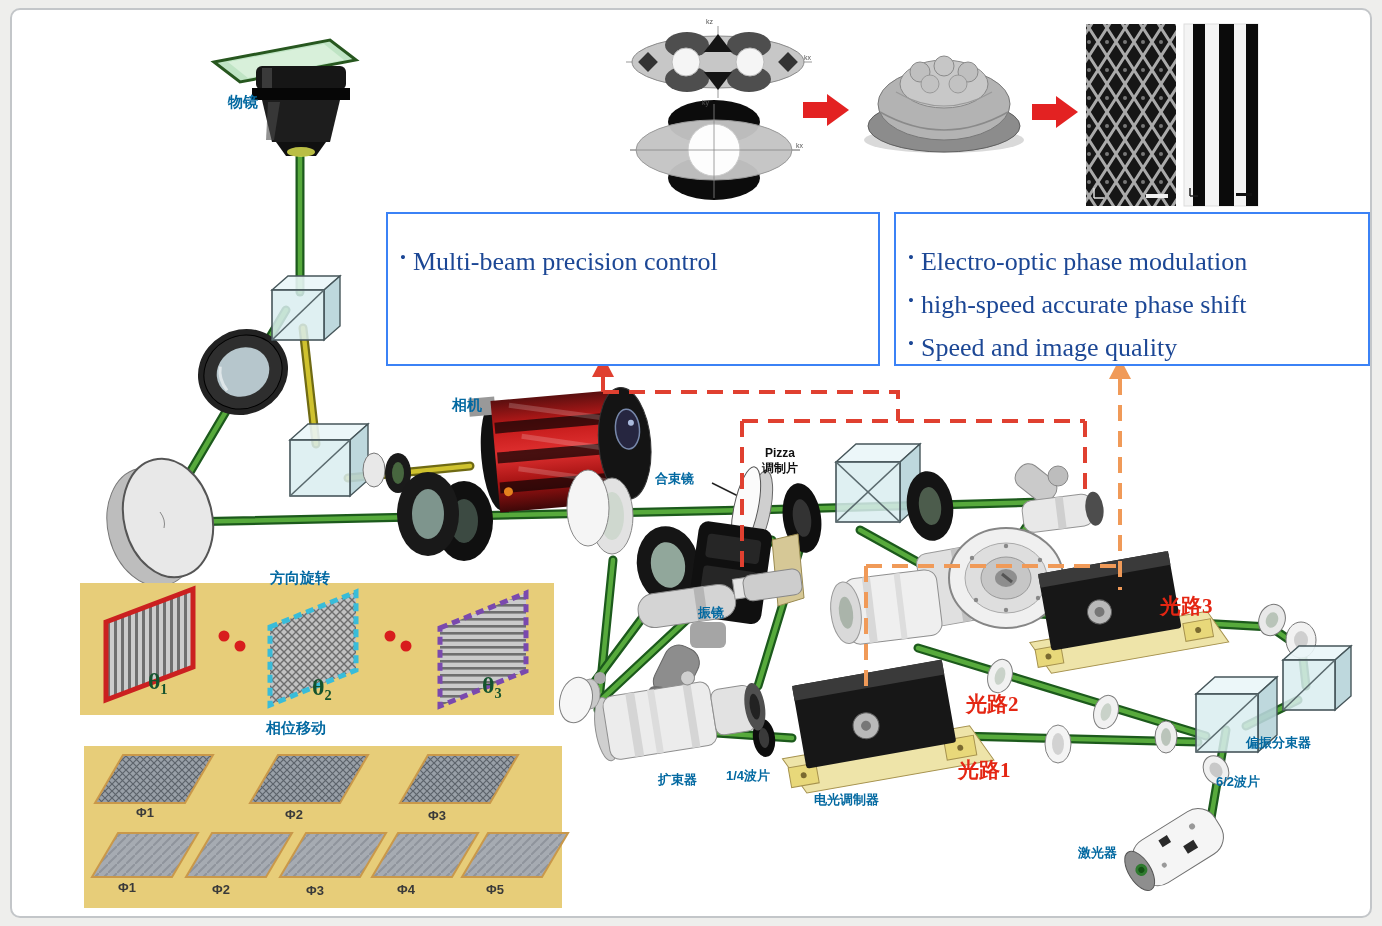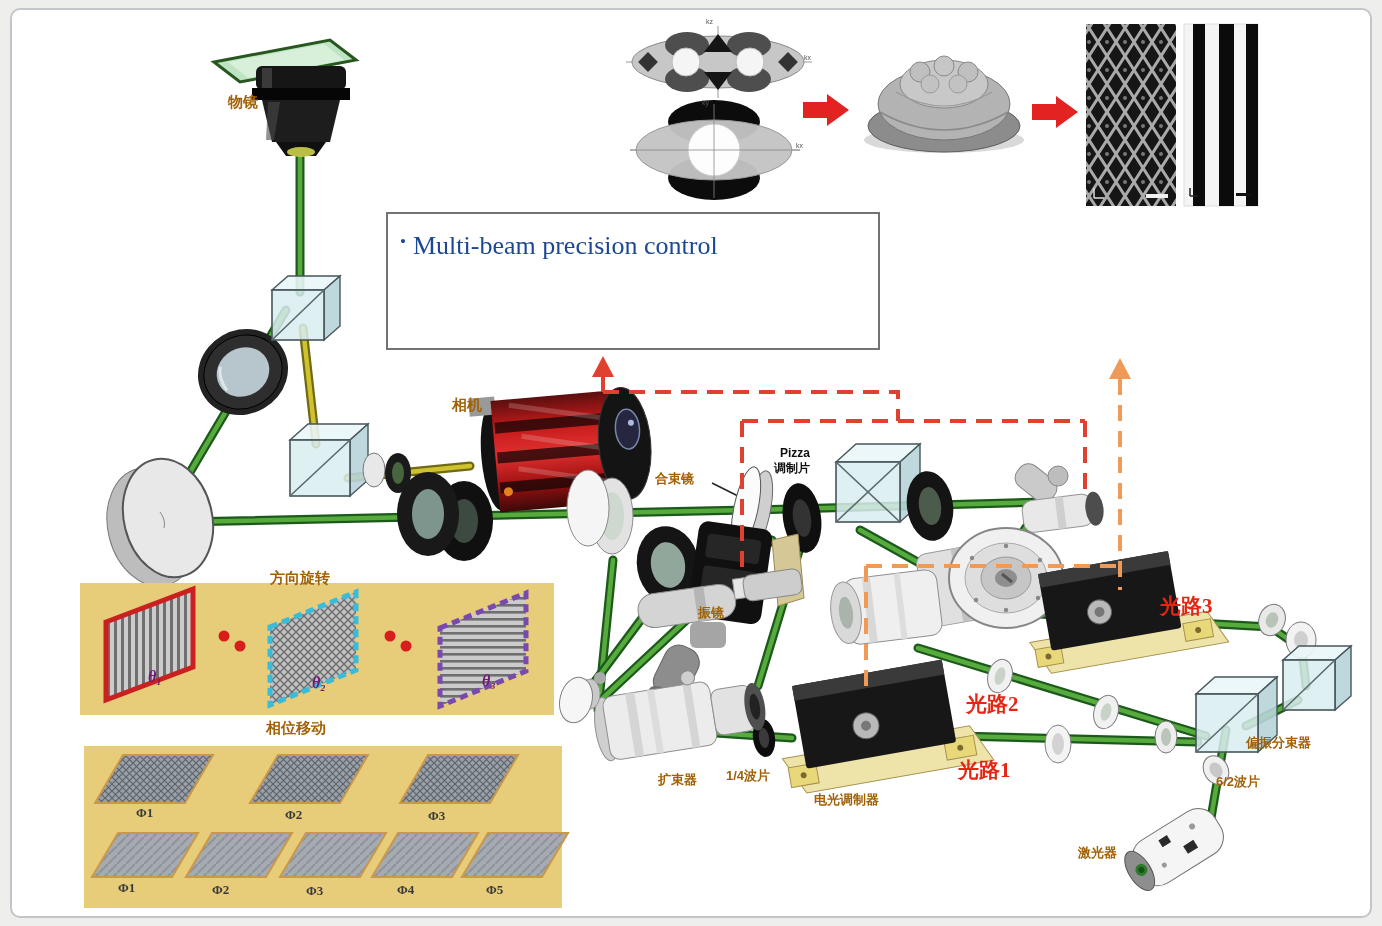--- a/index.html
+++ b/index.html
@@ -21,7 +21,7 @@
   .dashRed{stroke:#e04030;stroke-width:4;stroke-dasharray:16 10;fill:none}
   .dashOrange{stroke:#f09a58;stroke-width:4;stroke-dasharray:16 10;fill:none}
   
-  .cn{position:absolute;font-weight:bold;font-size:13px;color:#a16207;white-space:nowrap;line-height:1.1}
+  .cn{position:absolute;font-weight:bold;font-size:13px;color:#0369a1;white-space:nowrap;line-height:1.1}
   .cn.big{font-size:15px}
   .red{position:absolute;font-weight:bold;font-size:21px;color:#e42613;white-space:nowrap;
        font-family:"Liberation Serif",serif}

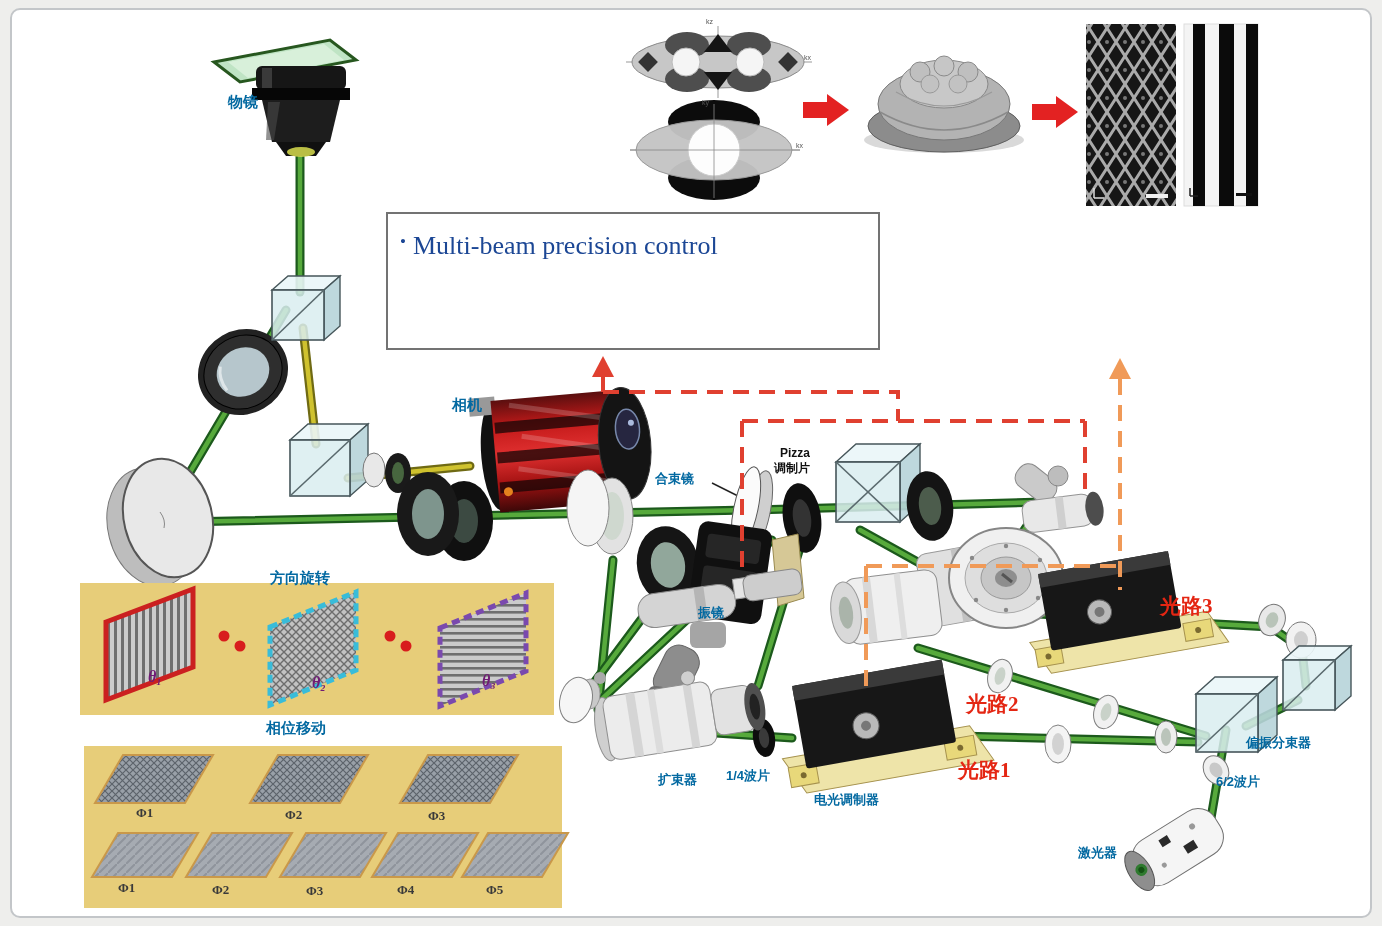--- a/index.html
+++ b/index.html
@@ -29,7 +29,7 @@
        font-family:"Liberation Serif",serif}
   .phi{position:absolute;font-weight:bold;font-size:13px;color:#3a3a3a;font-family:Liberation Serif, serif}
   .ax{position:absolute;font-size:7px;color:#555}
-  .callout{position:absolute;background:#ffffff;border:2px solid #737373;padding:8px 10px 6px 12px;}
+  .callout{position:absolute;background:#ffffff;border:2px solid #3b82f6;padding:24px 10px 6px 12px;}
   .callout .line{font-family:"Liberation Serif",serif;font-size:26px;color:#1c4795;line-height:39px;white-space:nowrap}
   .callout .blt{font-size:17px;vertical-align:7px;margin-right:7px}
   .pizza{position:absolute;width:60px;text-align:right;font-weight:bold;font-size:12px;color:#101010;line-height:1.25}

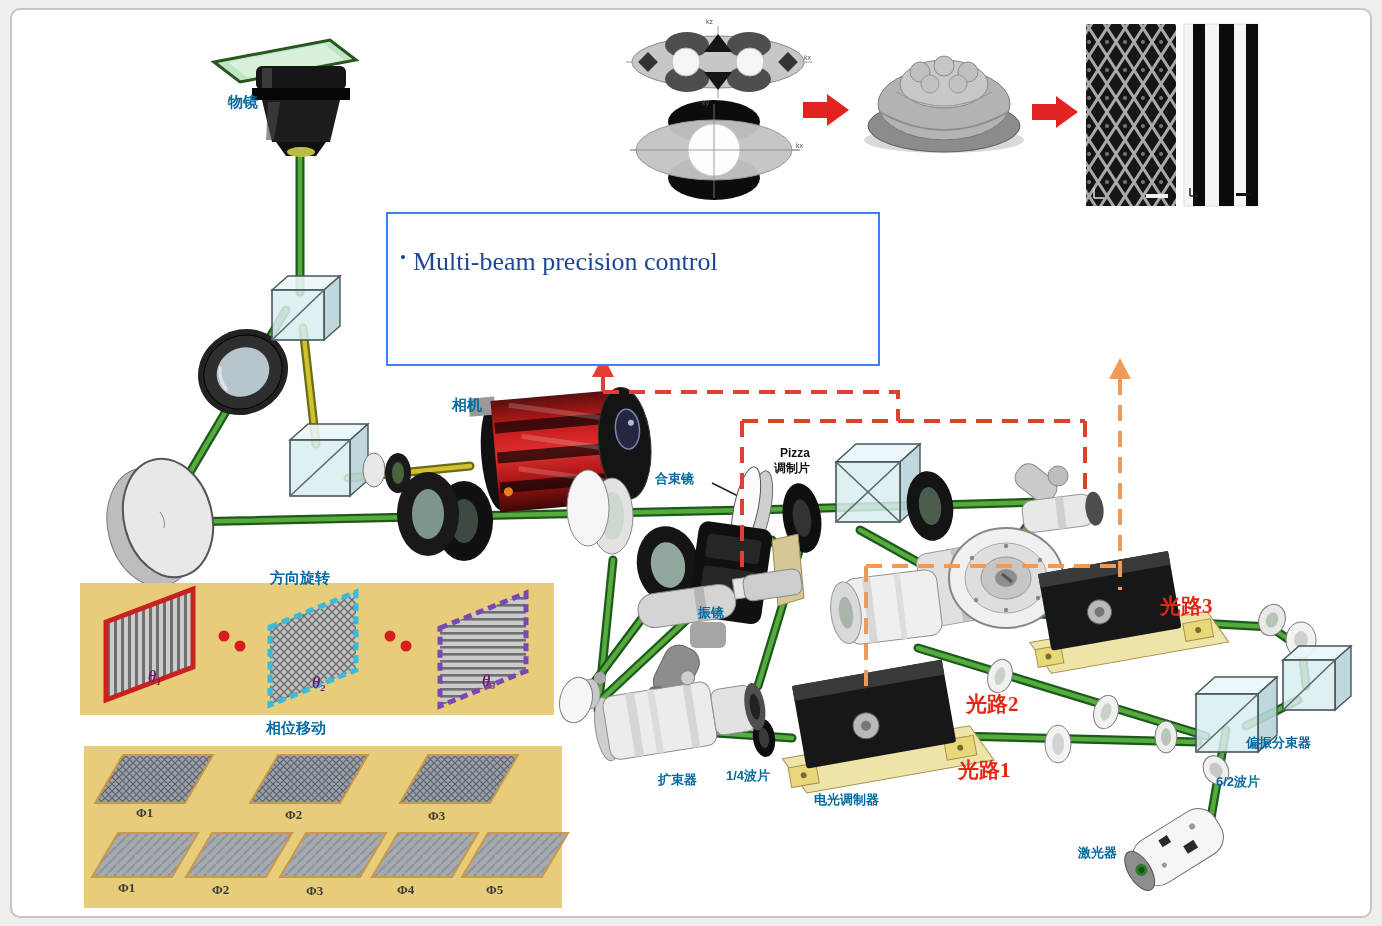--- a/index.html
+++ b/index.html
@@ -446,6 +446,11 @@
 <div class="callout" style="left:386px;top:212px;width:468px;height:120px">
   <div class="line"><span class="blt">•</span><span>Multi-beam precision control</span></div>
 </div>
+<div class="callout" style="left:894px;top:212px;width:450px;height:120px">
+  <div class="line"><span class="blt">•</span><span>Electro-optic phase modulation</span></div>
+  <div class="line"><span class="blt">•</span><span>high-speed accurate phase shift</span></div>
+  <div class="line"><span class="blt">•</span><span>Speed and image quality</span></div>
+</div>
 
 <div class="cn big" style="left:228px;top:94px">物镜</div>
 <div class="cn big" style="left:452px;top:397px">相机</div>

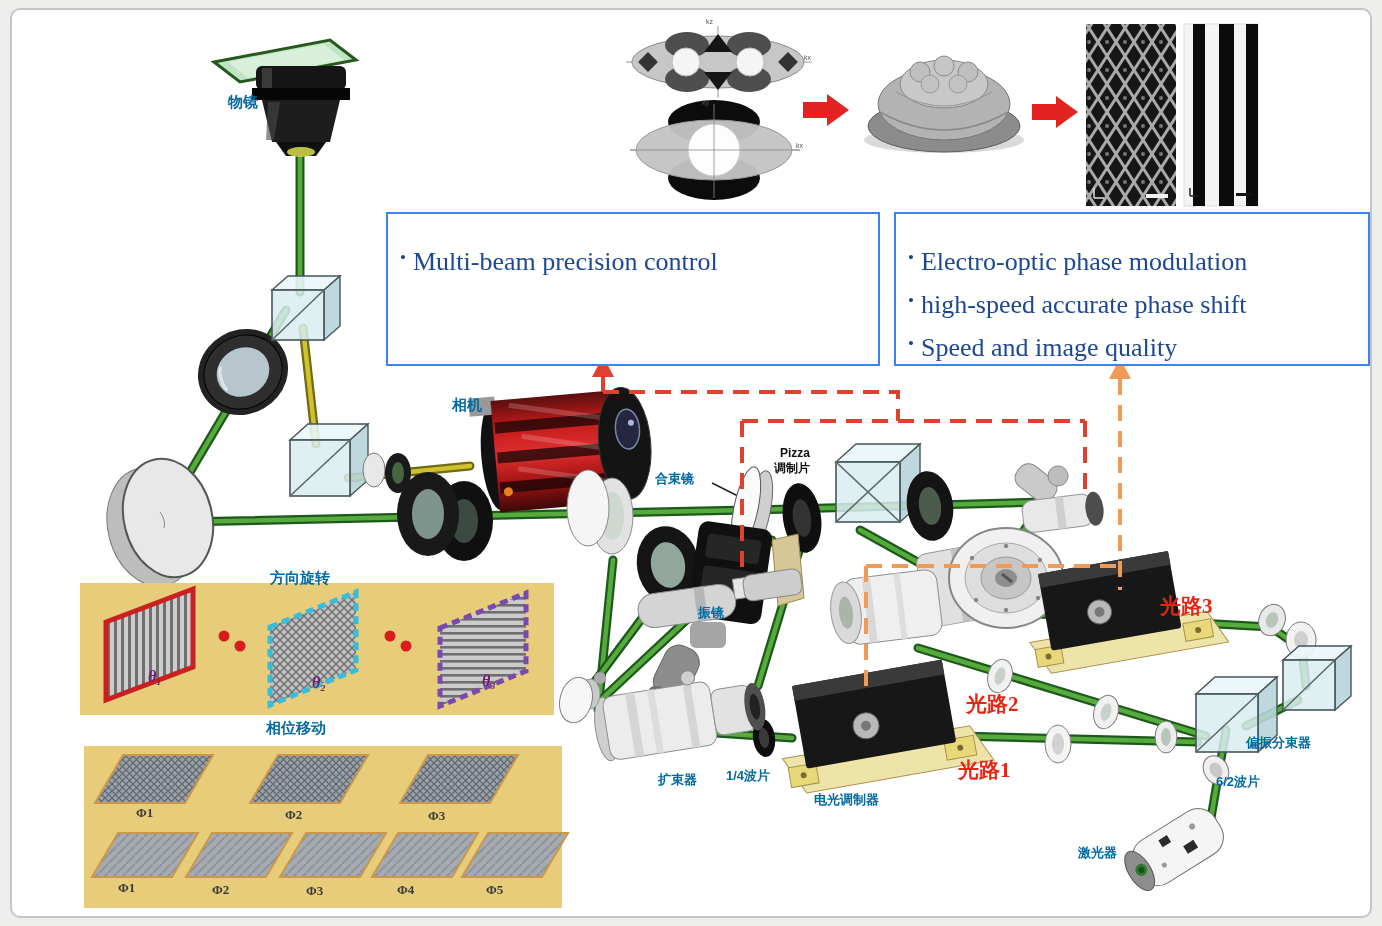--- a/index.html
+++ b/index.html
@@ -32,7 +32,7 @@
   .callout{position:absolute;background:#ffffff;border:2px solid #3b82f6;padding:24px 10px 6px 12px;}
   .callout .line{font-family:"Liberation Serif",serif;font-size:26px;color:#1c4795;line-height:39px;white-space:nowrap}
   .callout .blt{font-size:17px;vertical-align:7px;margin-right:7px}
-  .pizza{position:absolute;width:60px;text-align:right;font-weight:bold;font-size:12px;color:#101010;line-height:1.25}
+  .pizza{position:absolute;width:60px;text-align:center;font-weight:bold;font-size:12px;color:#101010;line-height:1.25}
   .pizza span{display:block}
 </style>
 </head>

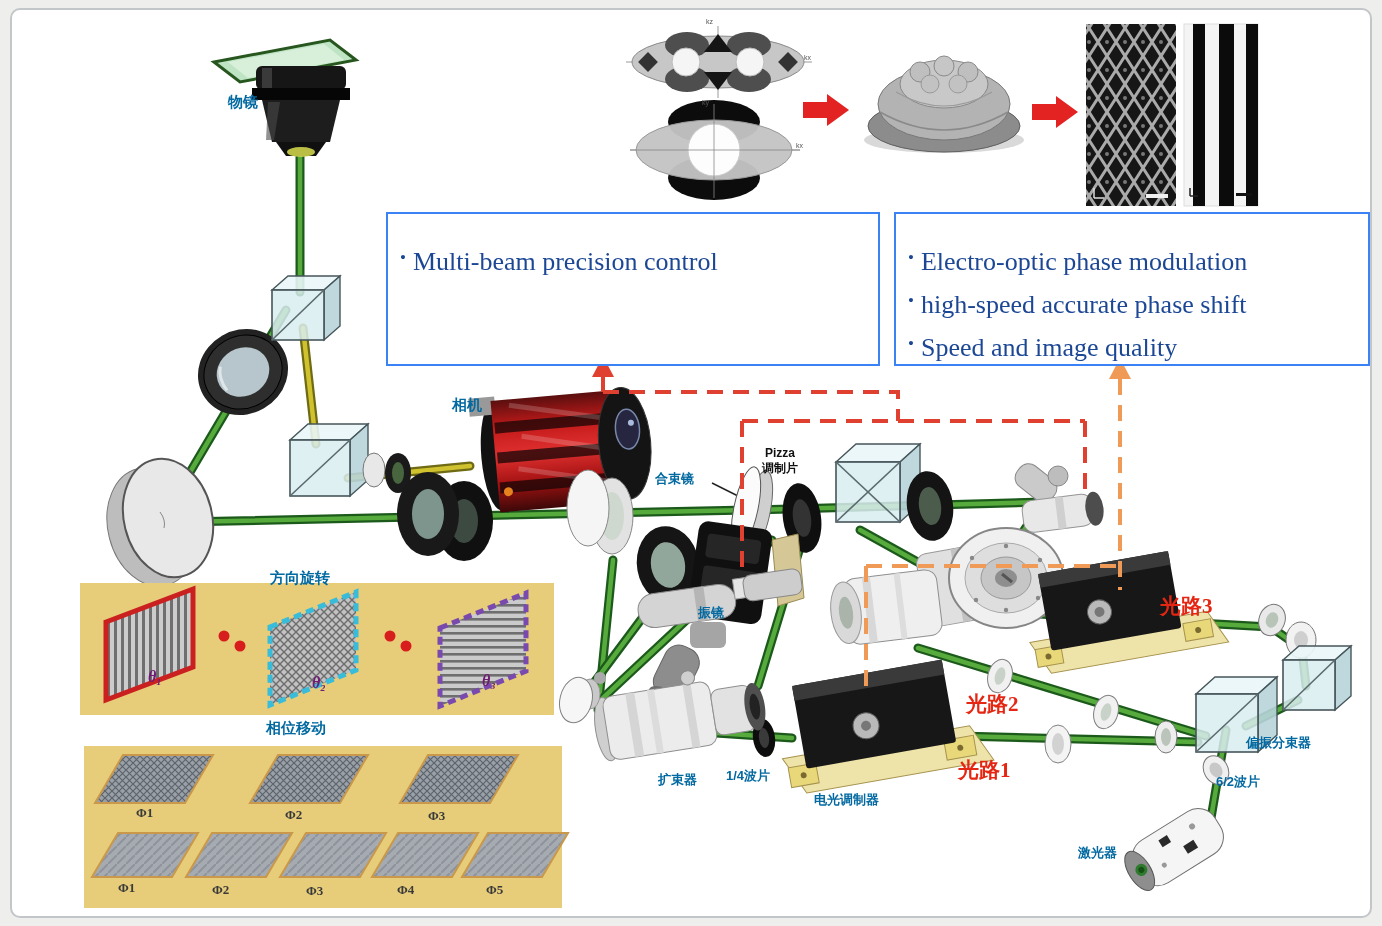--- a/index.html
+++ b/index.html
@@ -25,7 +25,7 @@
   .cn.big{font-size:15px}
   .red{position:absolute;font-weight:bold;font-size:21px;color:#e42613;white-space:nowrap;
        font-family:"Liberation Serif",serif}
-  .theta{position:absolute;font-style:italic;font-weight:bold;font-size:16px;color:#701a75;
+  .theta{position:absolute;font-weight:bold;font-size:24px;color:#14532d;
        font-family:"Liberation Serif",serif}
   .phi{position:absolute;font-weight:bold;font-size:13px;color:#3a3a3a;font-family:Liberation Serif, serif}
   .ax{position:absolute;font-size:7px;color:#555}

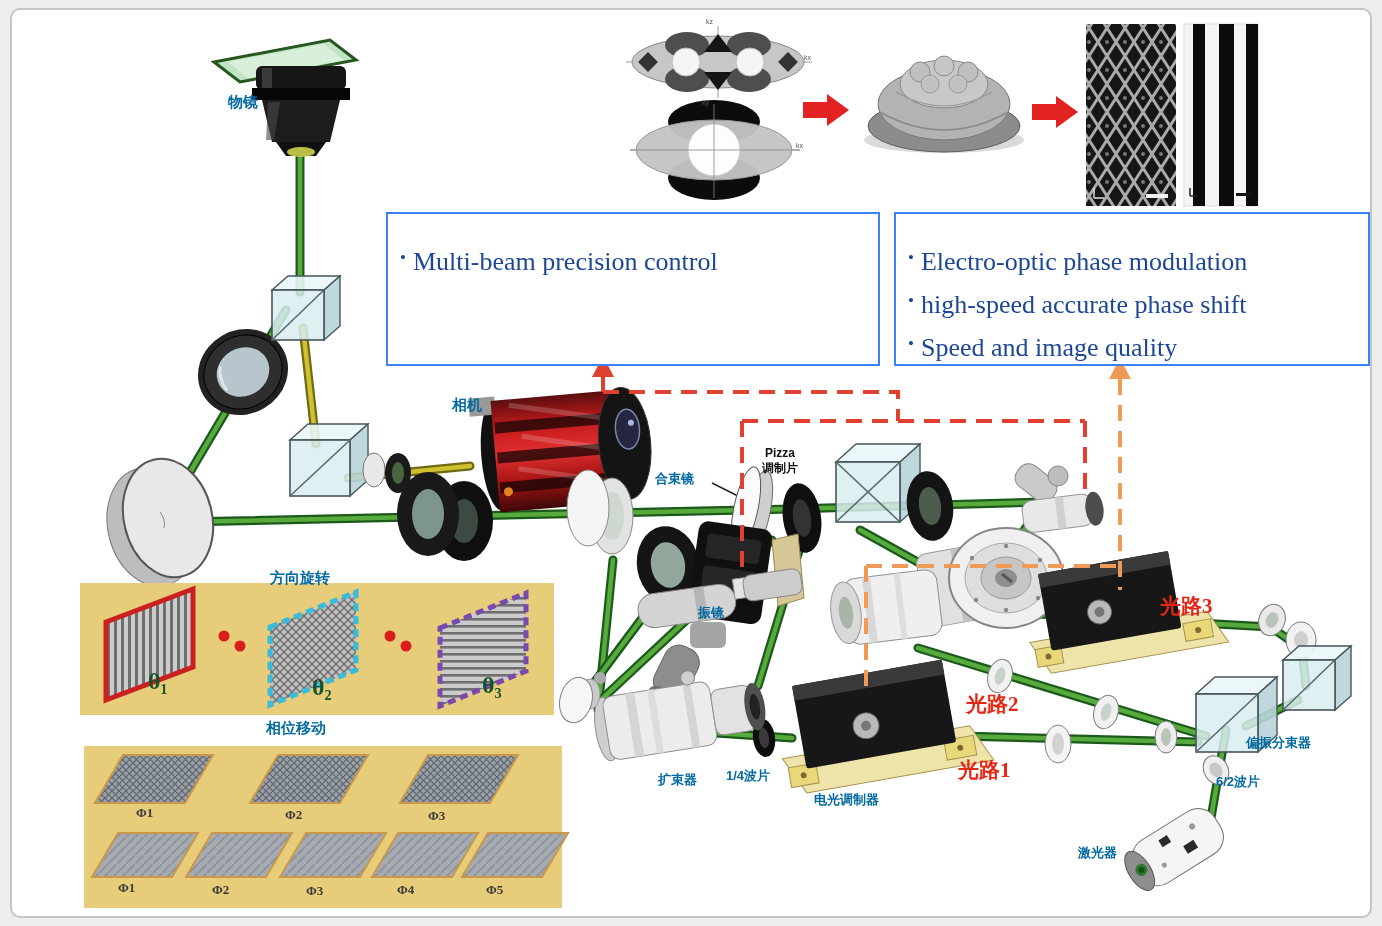--- a/index.html
+++ b/index.html
@@ -27,7 +27,7 @@
        font-family:"Liberation Serif",serif}
   .theta{position:absolute;font-weight:bold;font-size:24px;color:#14532d;
        font-family:"Liberation Serif",serif}
-  .phi{position:absolute;font-weight:bold;font-size:13px;color:#3a3a3a;font-family:Liberation Serif, serif}
+  .phi{position:absolute;font-weight:bold;font-size:13px;color:#3a3a3a;font-family:Liberation Sans, sans-serif}
   .ax{position:absolute;font-size:7px;color:#555}
   .callout{position:absolute;background:#ffffff;border:2px solid #3b82f6;padding:24px 10px 6px 12px;}
   .callout .line{font-family:"Liberation Serif",serif;font-size:26px;color:#1c4795;line-height:39px;white-space:nowrap}

